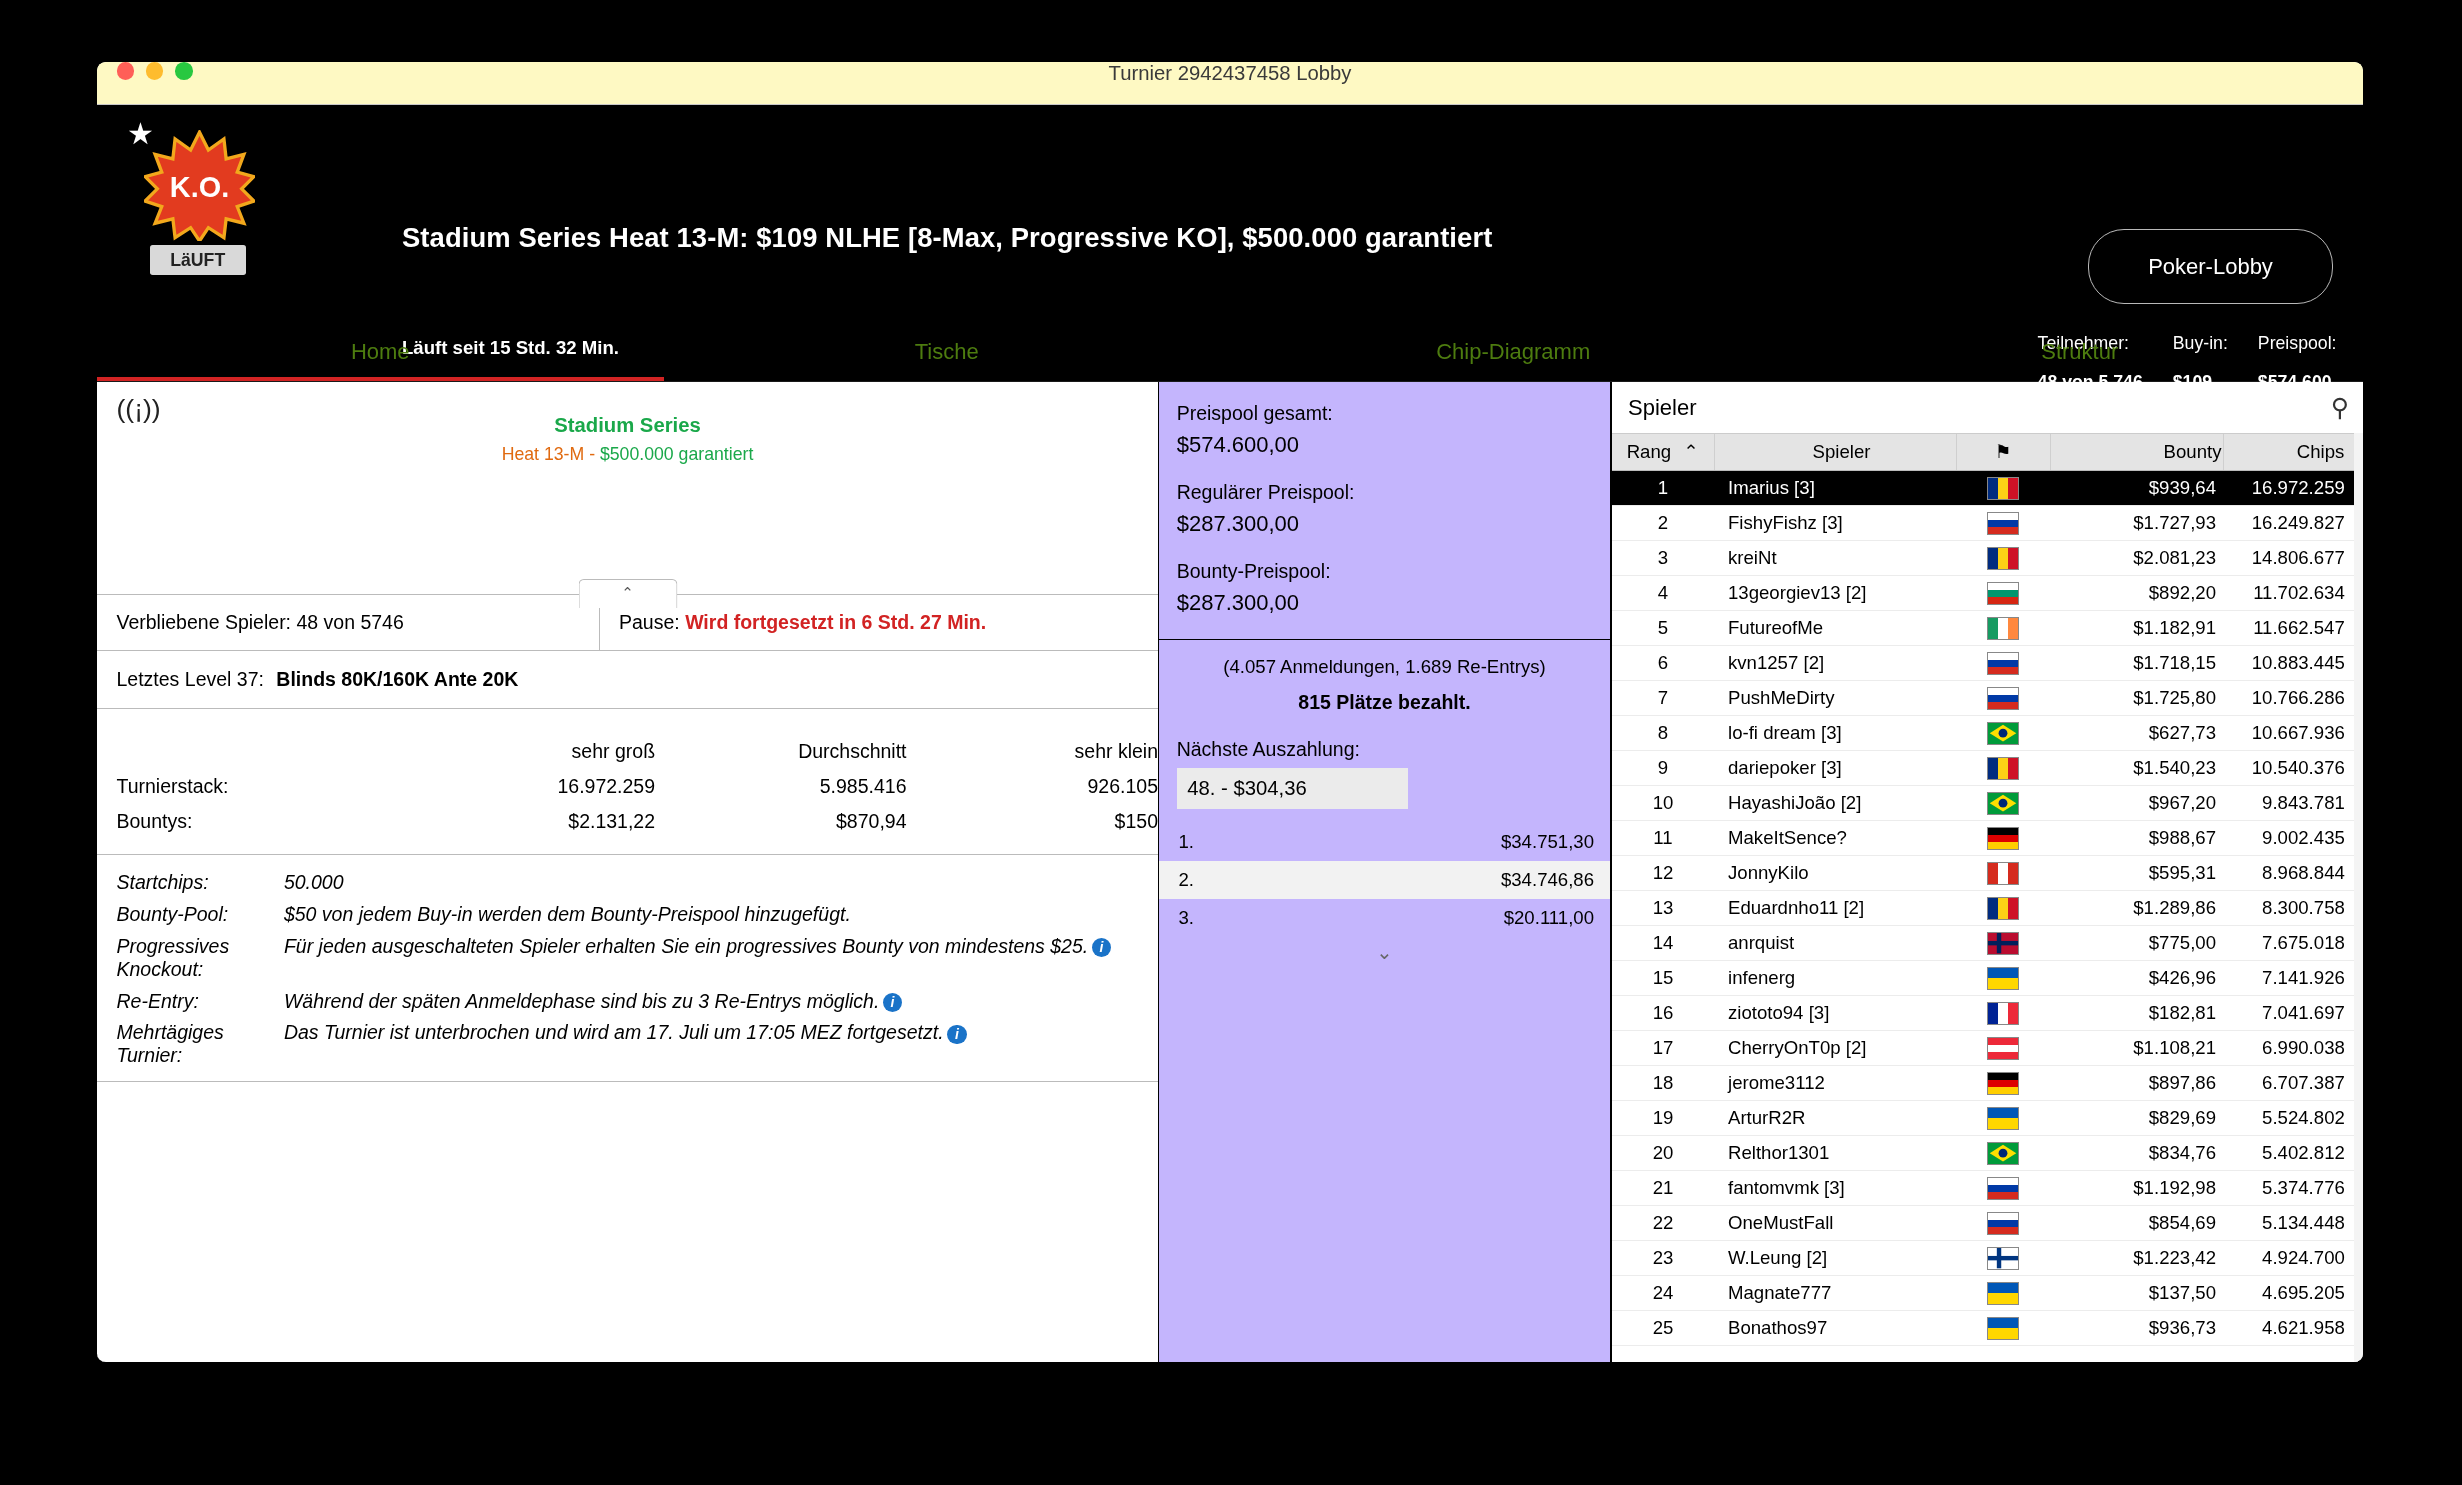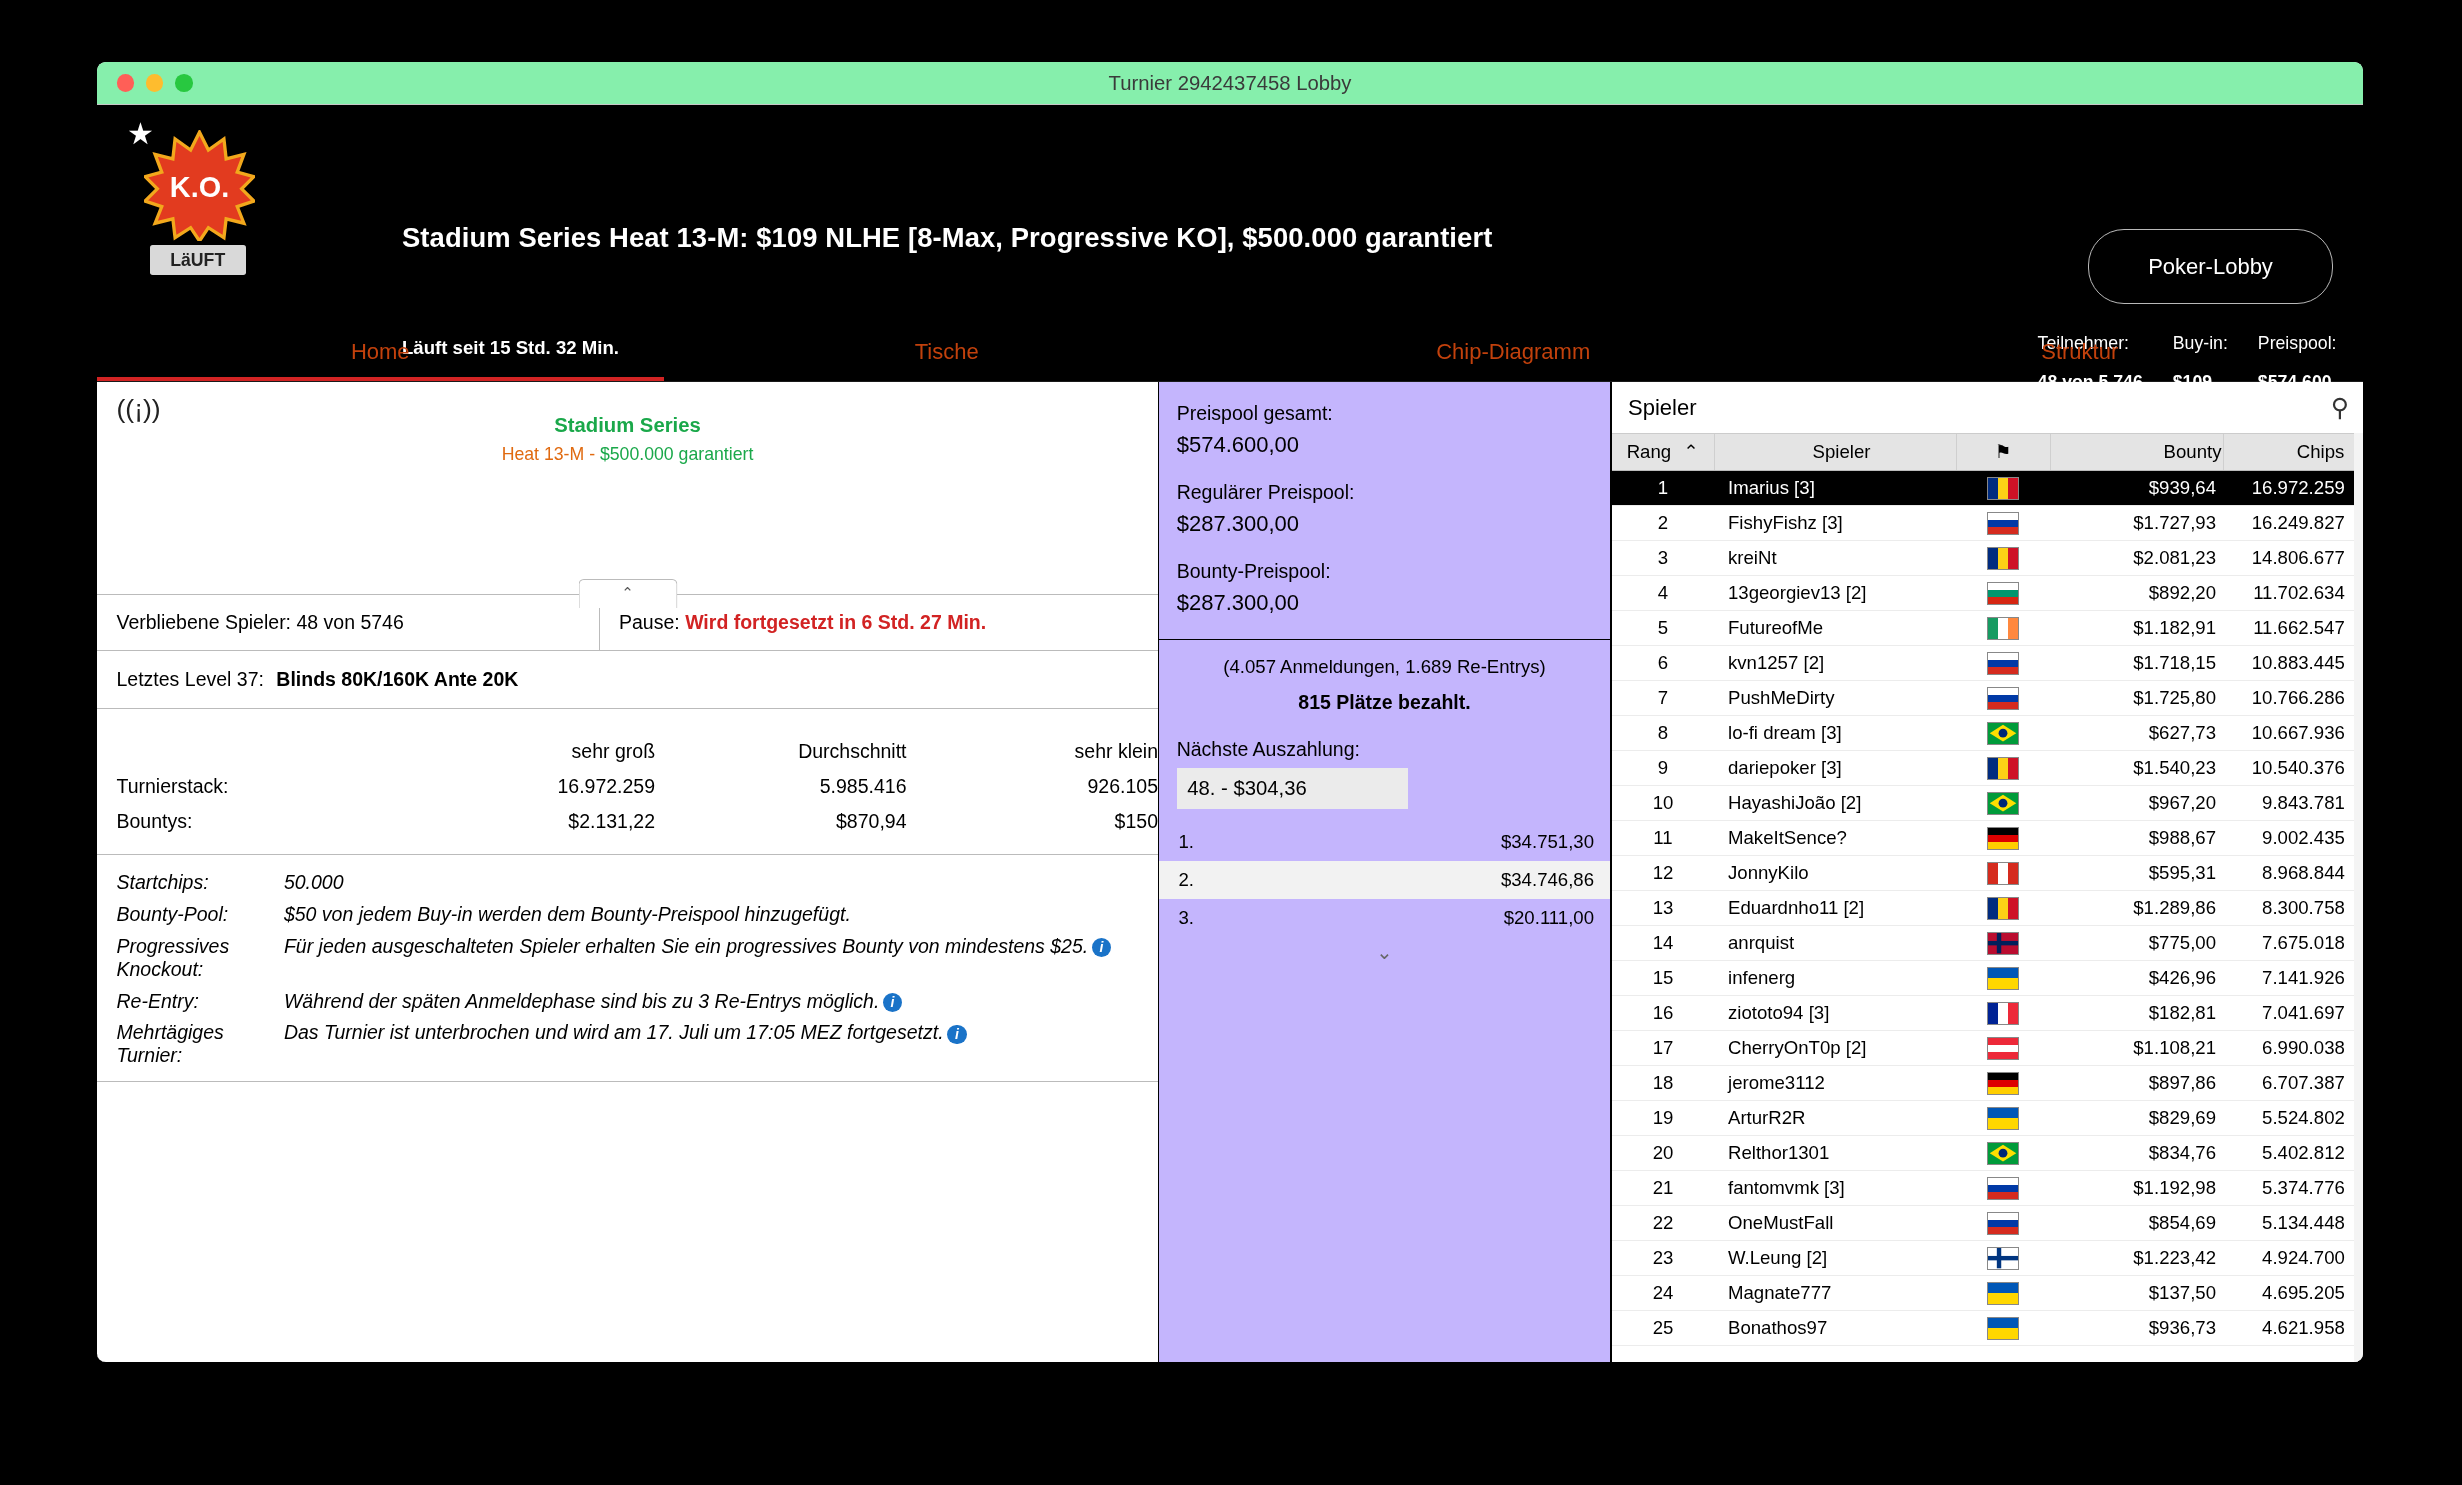--- a/index.html
+++ b/index.html
@@ -25,10 +25,10 @@
   
   .titlebar {
     height: 42px;
-    background: #86efac;
+    background: #fef9c3;
     border-bottom: 0.9px solid #c8c8c8;
     display: flex;
-    align-items: center;
+    align-items: flex-start;
     position: relative;
   }
   .traffic {

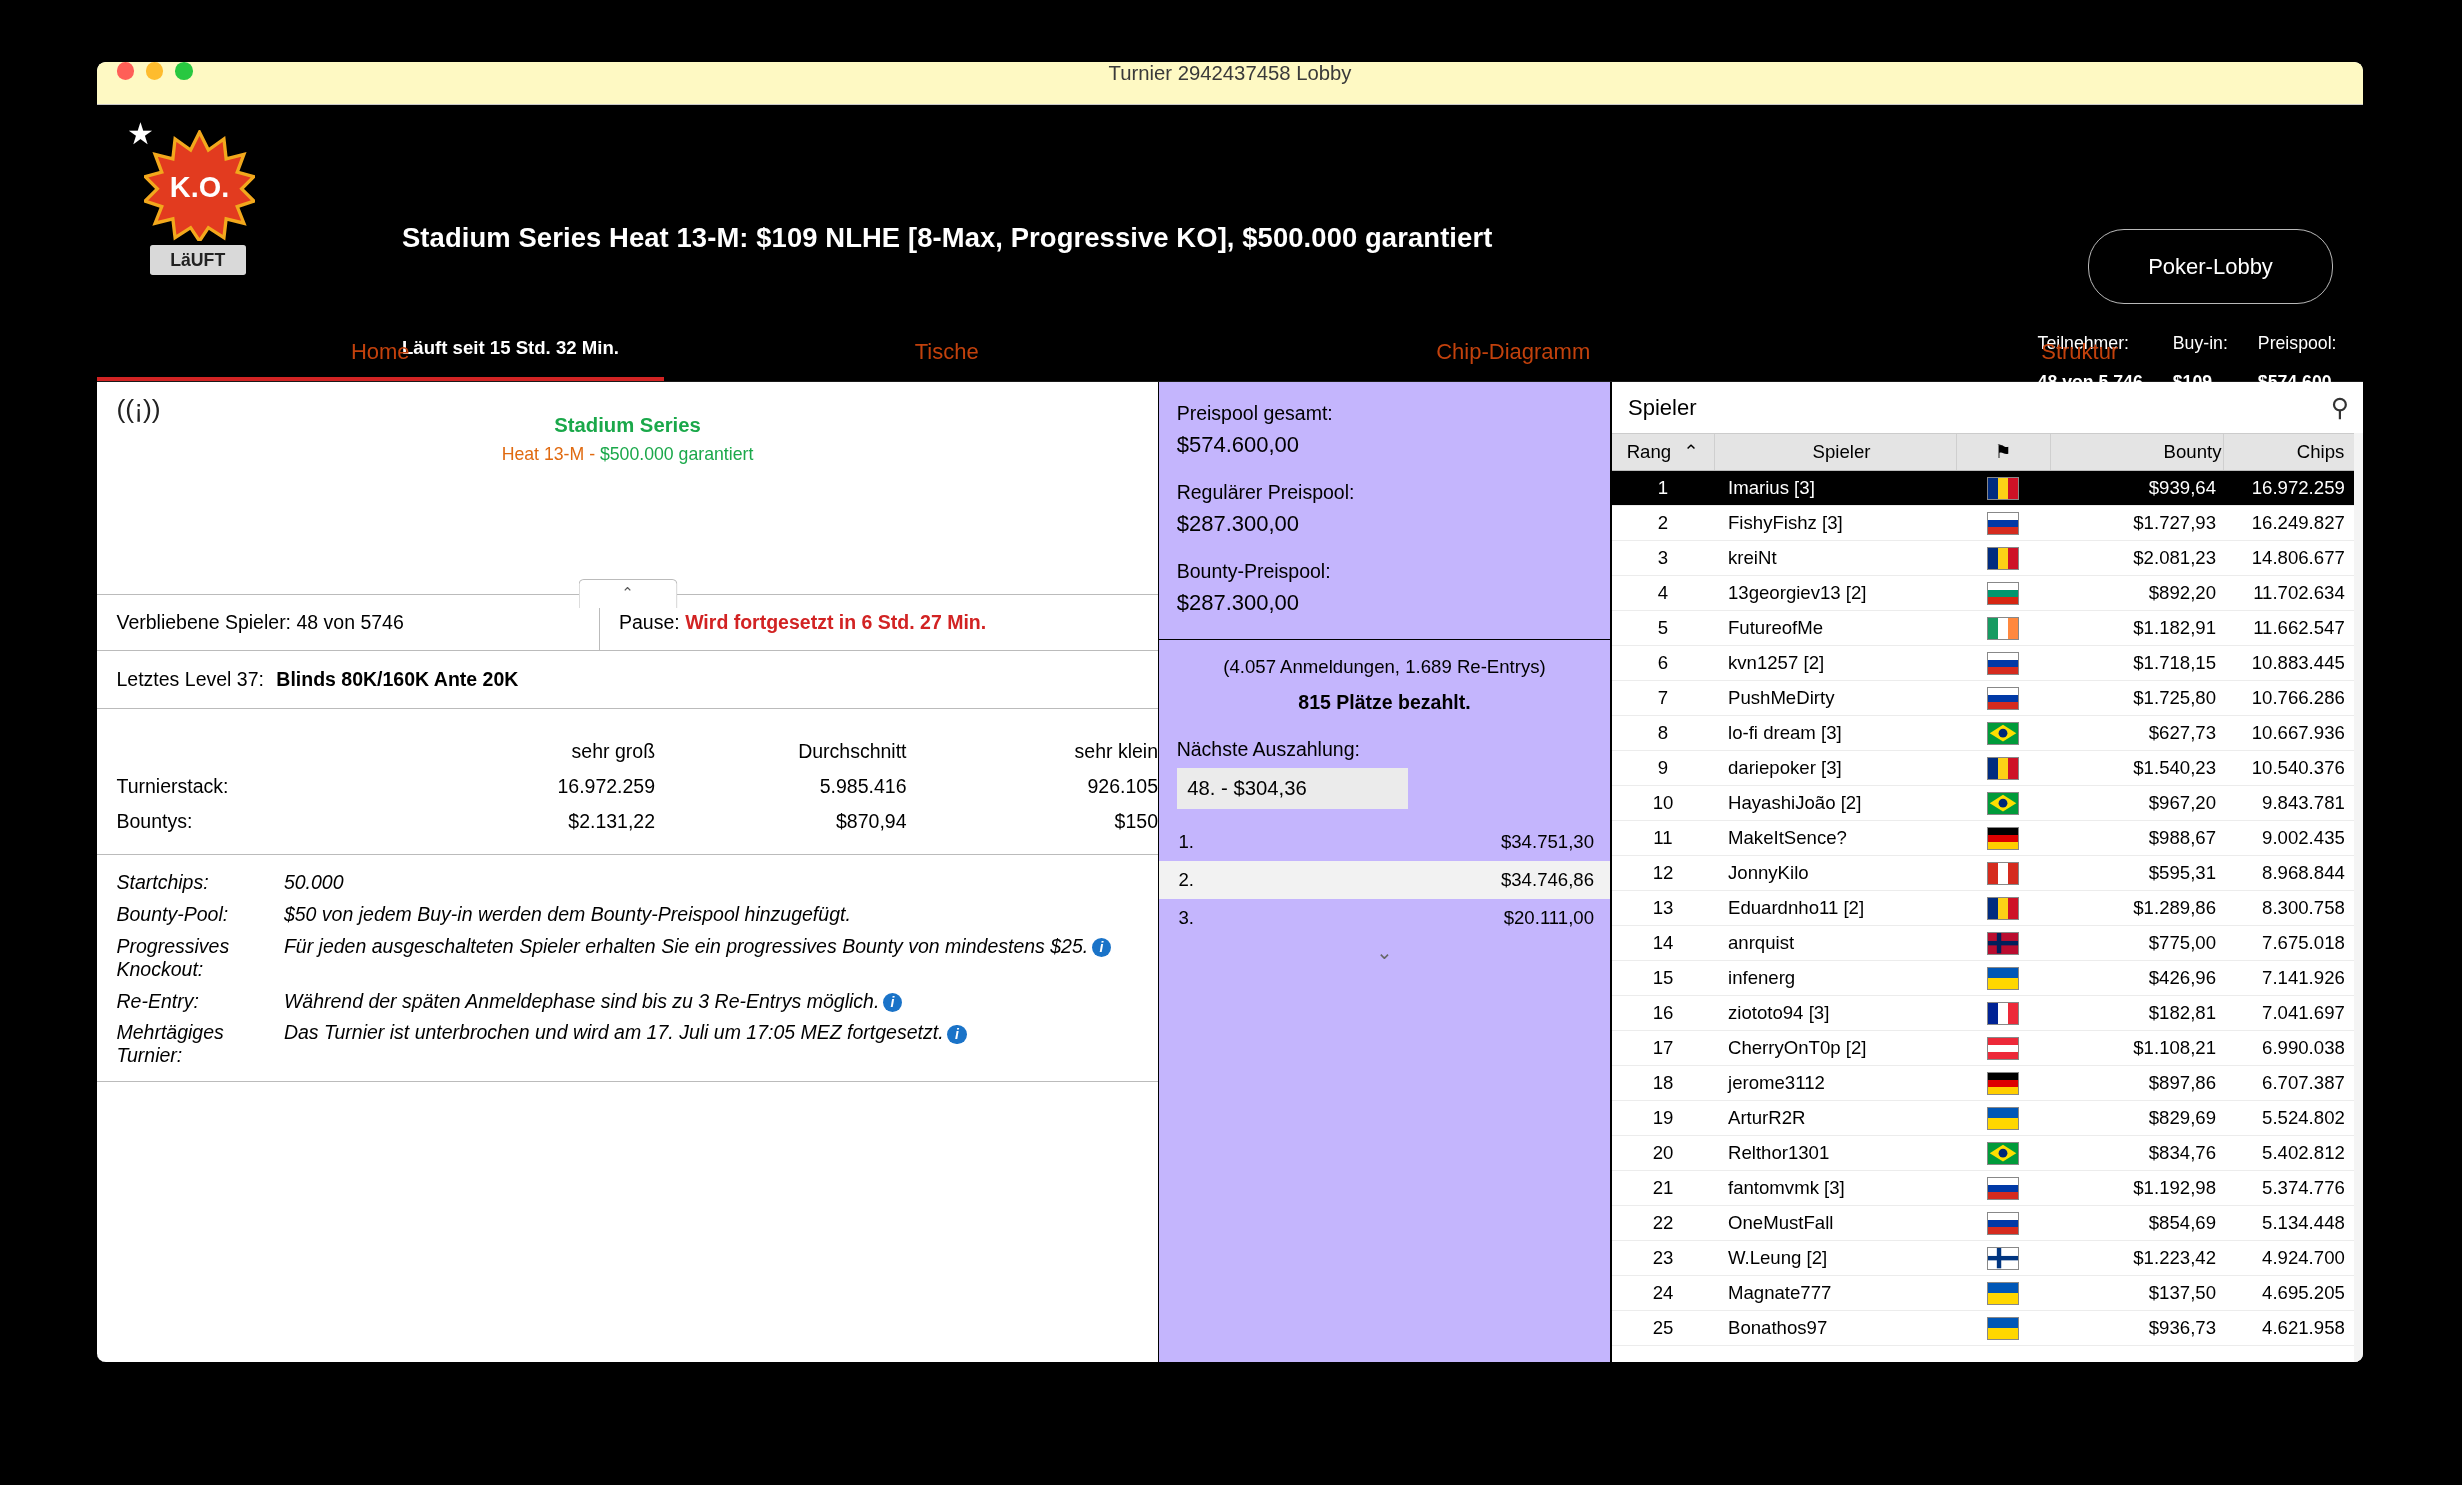--- a/index.html
+++ b/index.html
@@ -144,7 +144,7 @@
     background: #000;
     height: 55px;
     display: flex;
-    color: #c2410c;
+    color: #4d7c0f;
     border-bottom: 0.9px solid #1a1a1a;
   }
   .tab {

